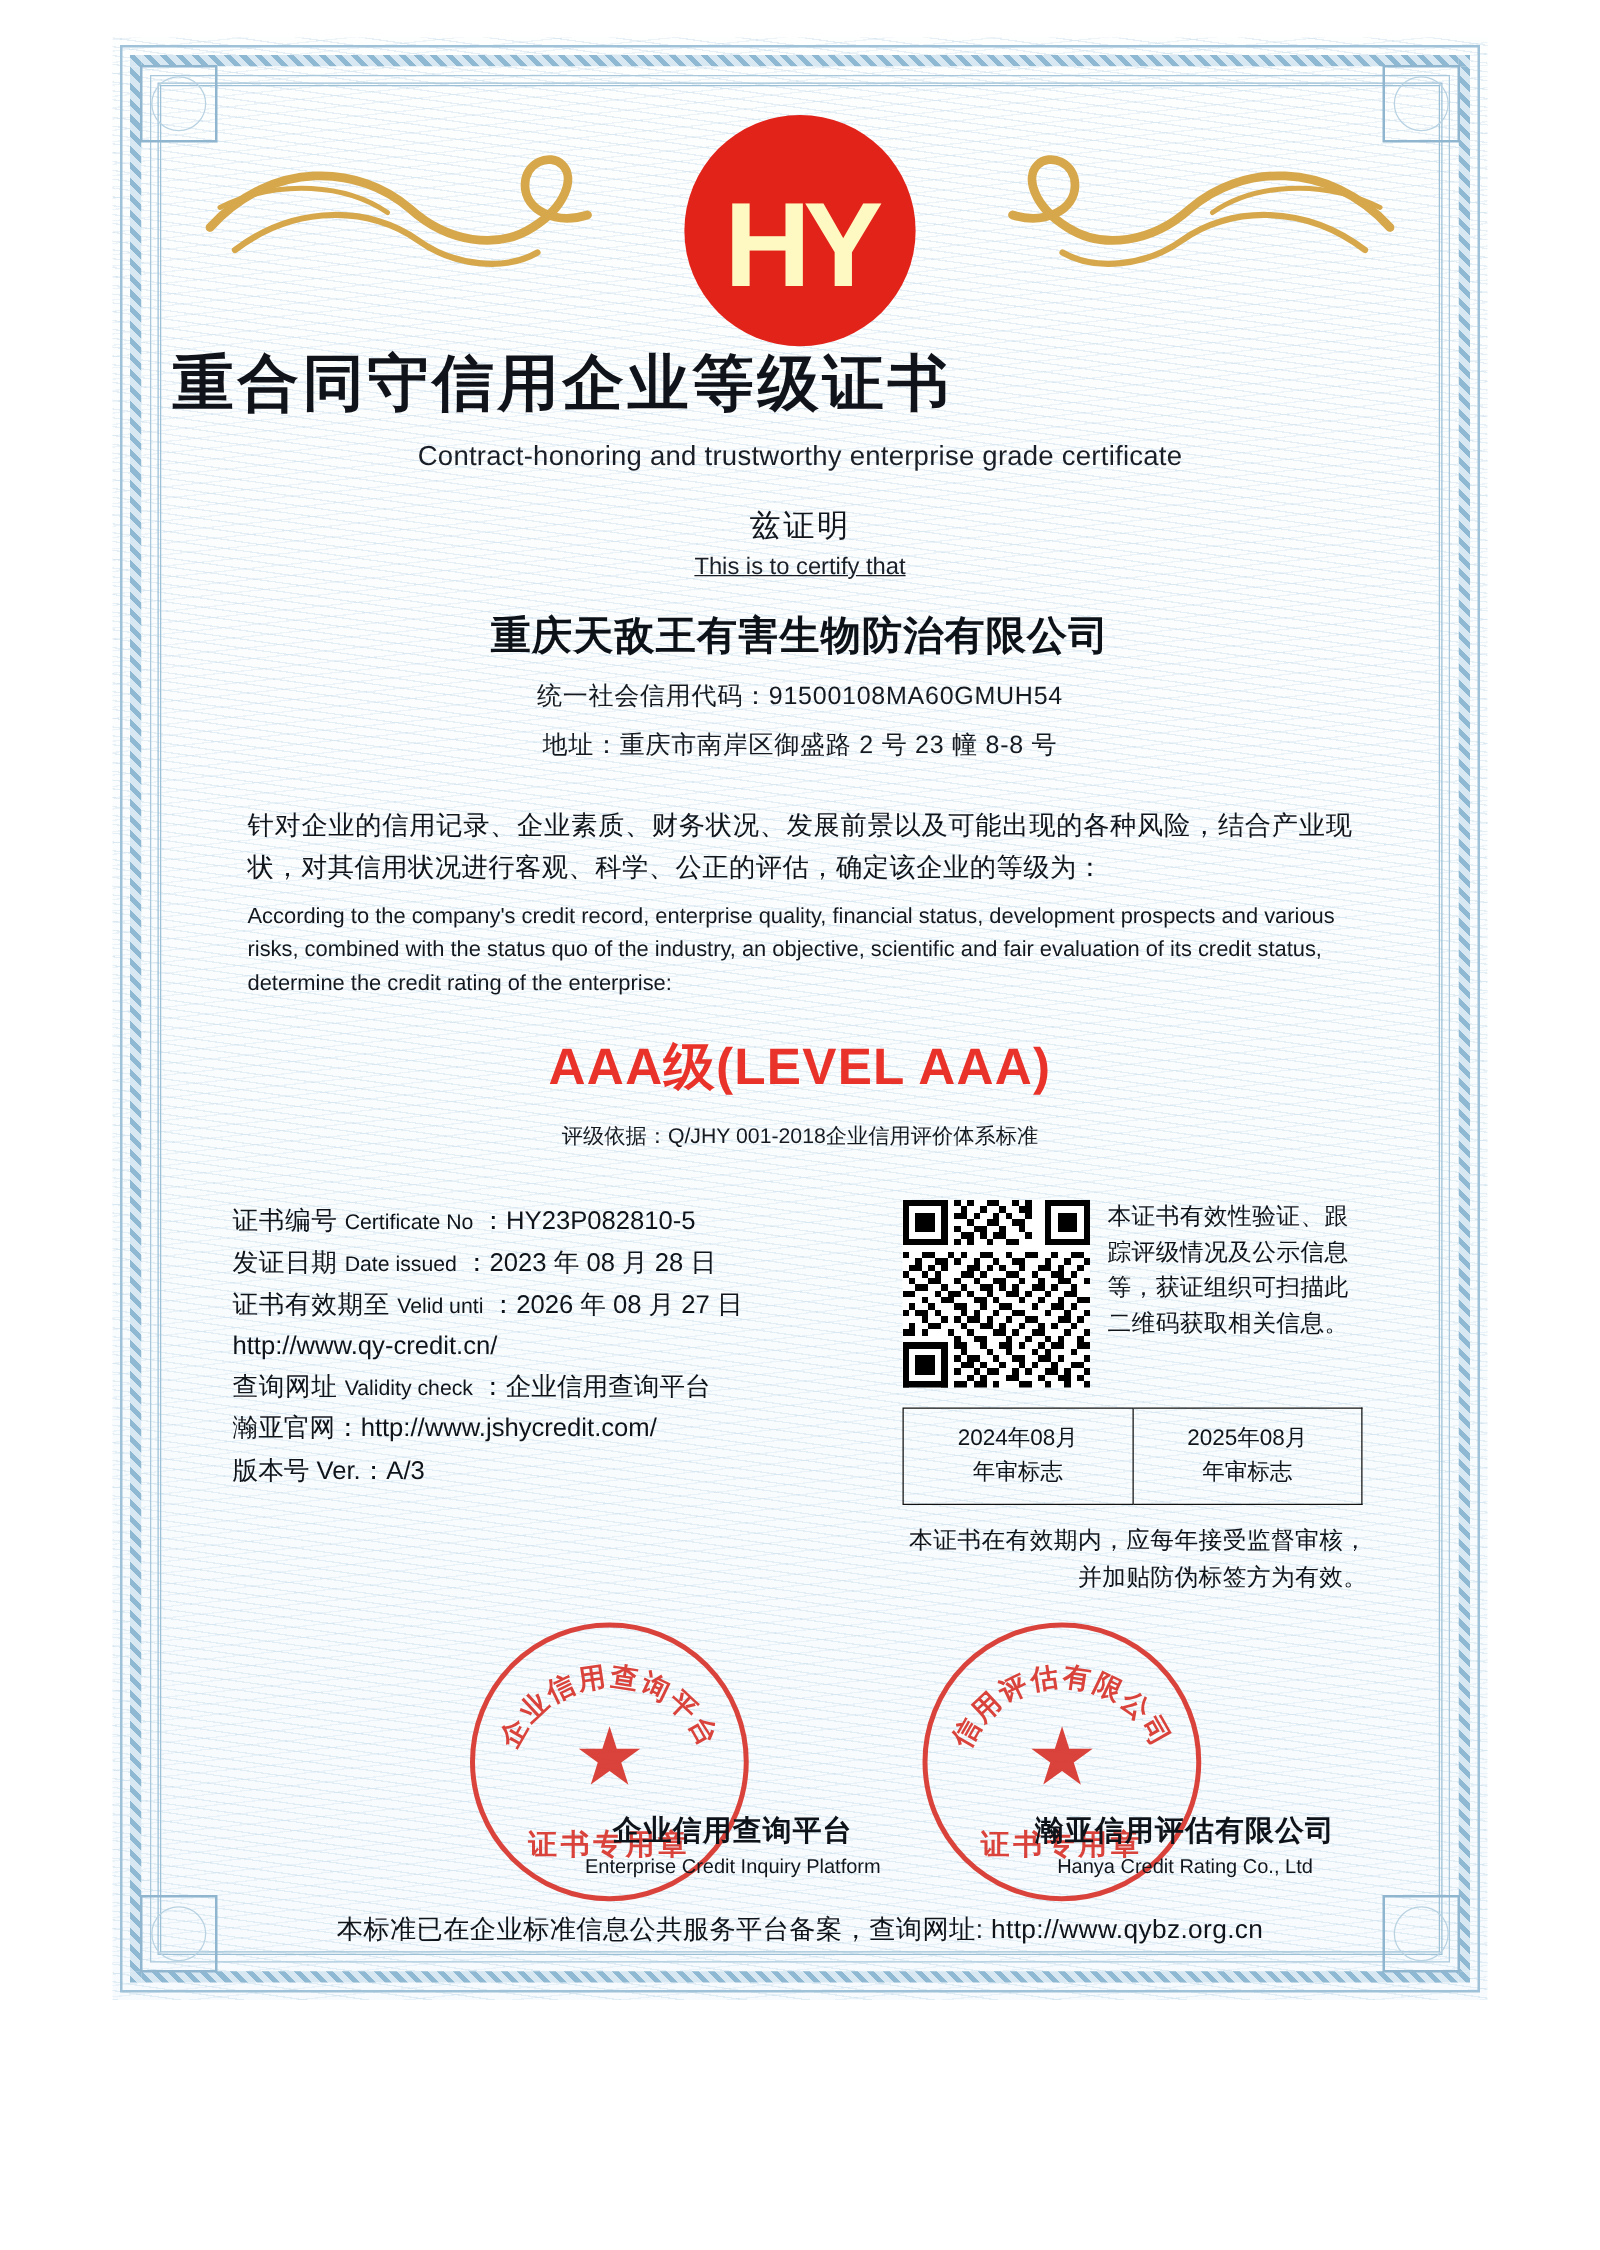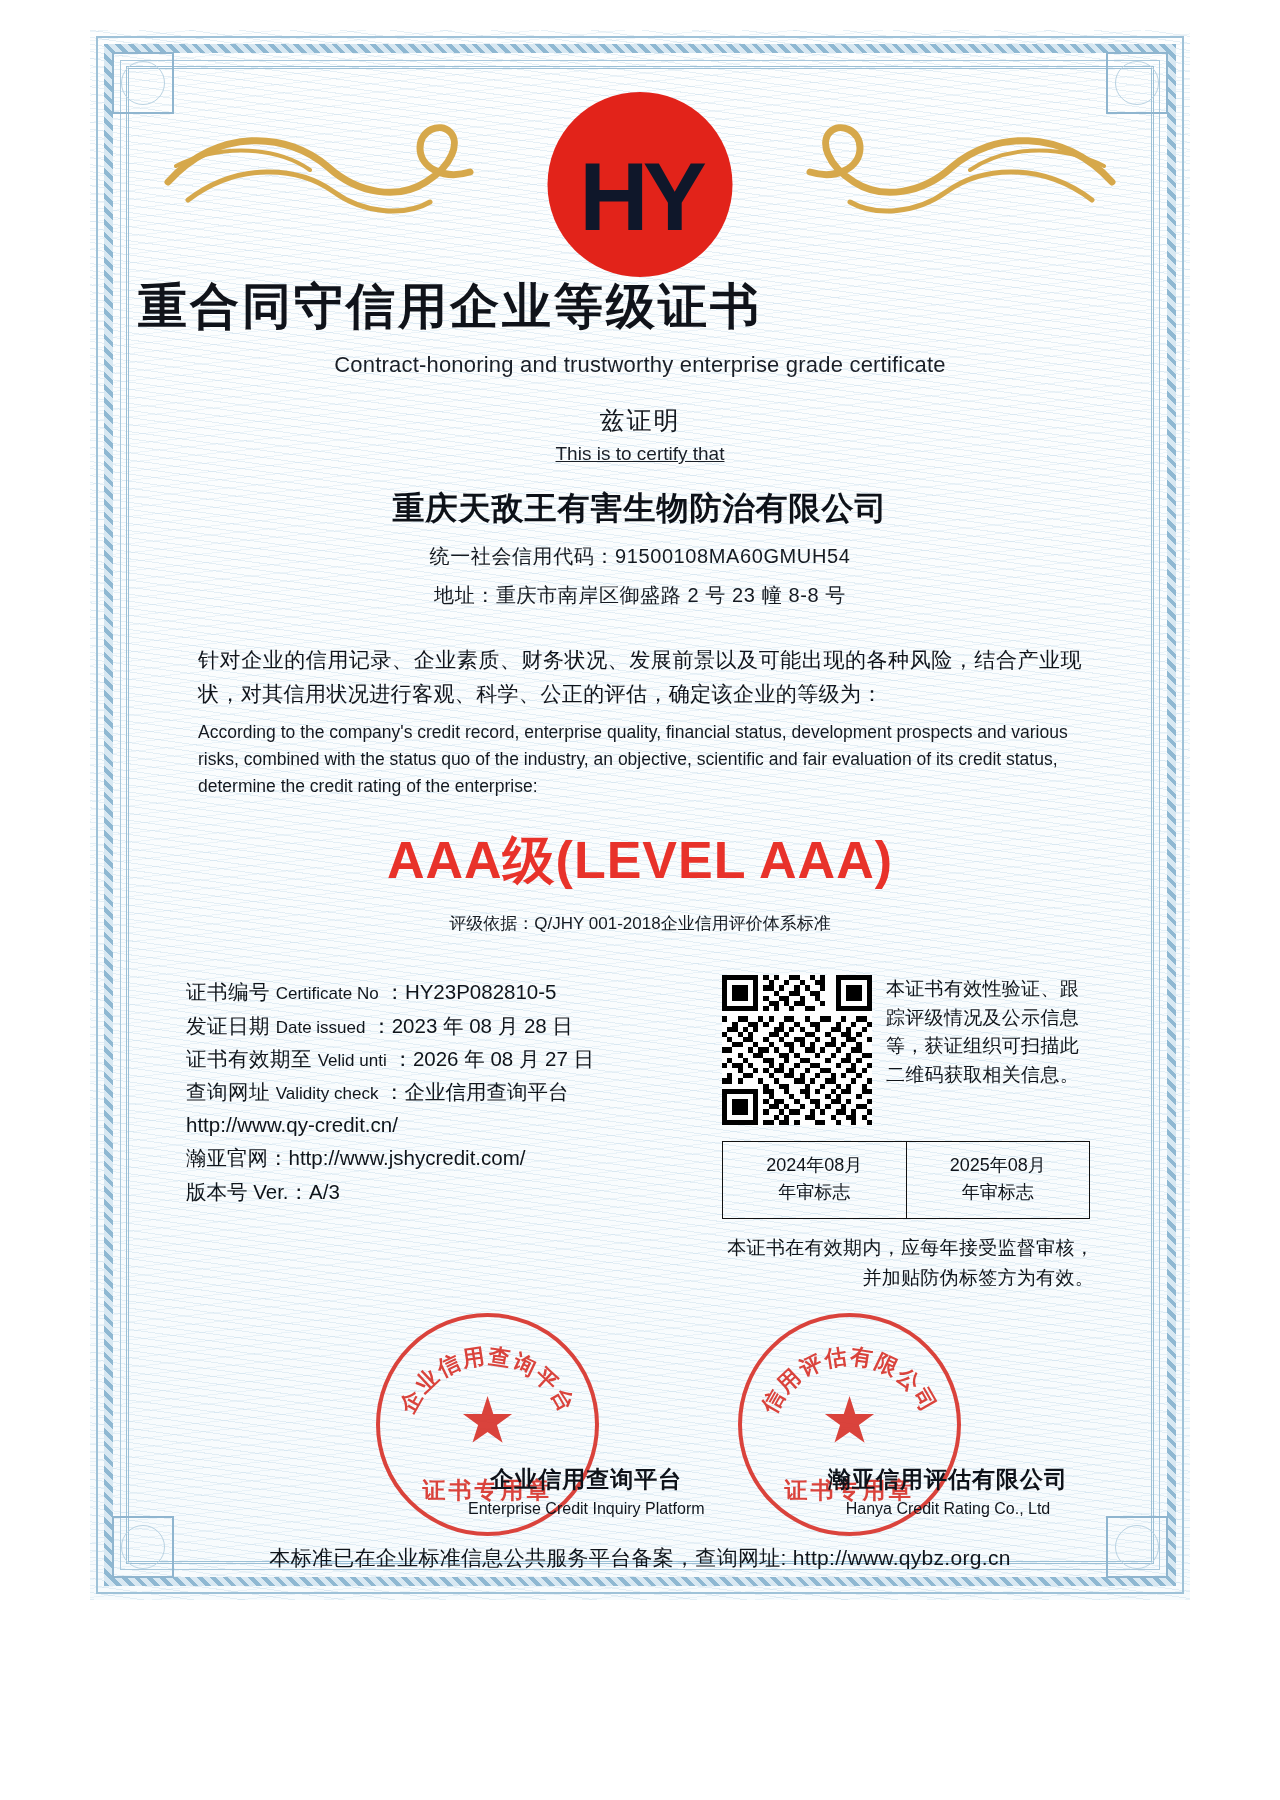--- a/index.html
+++ b/index.html
@@ -112,7 +112,7 @@
     justify-content: center;
   }
   .logo-inner {
-    color: #0f172a;
+    color: #fef9c3;
     font-size: 96px;
     font-weight: 700;
     letter-spacing: -6px;

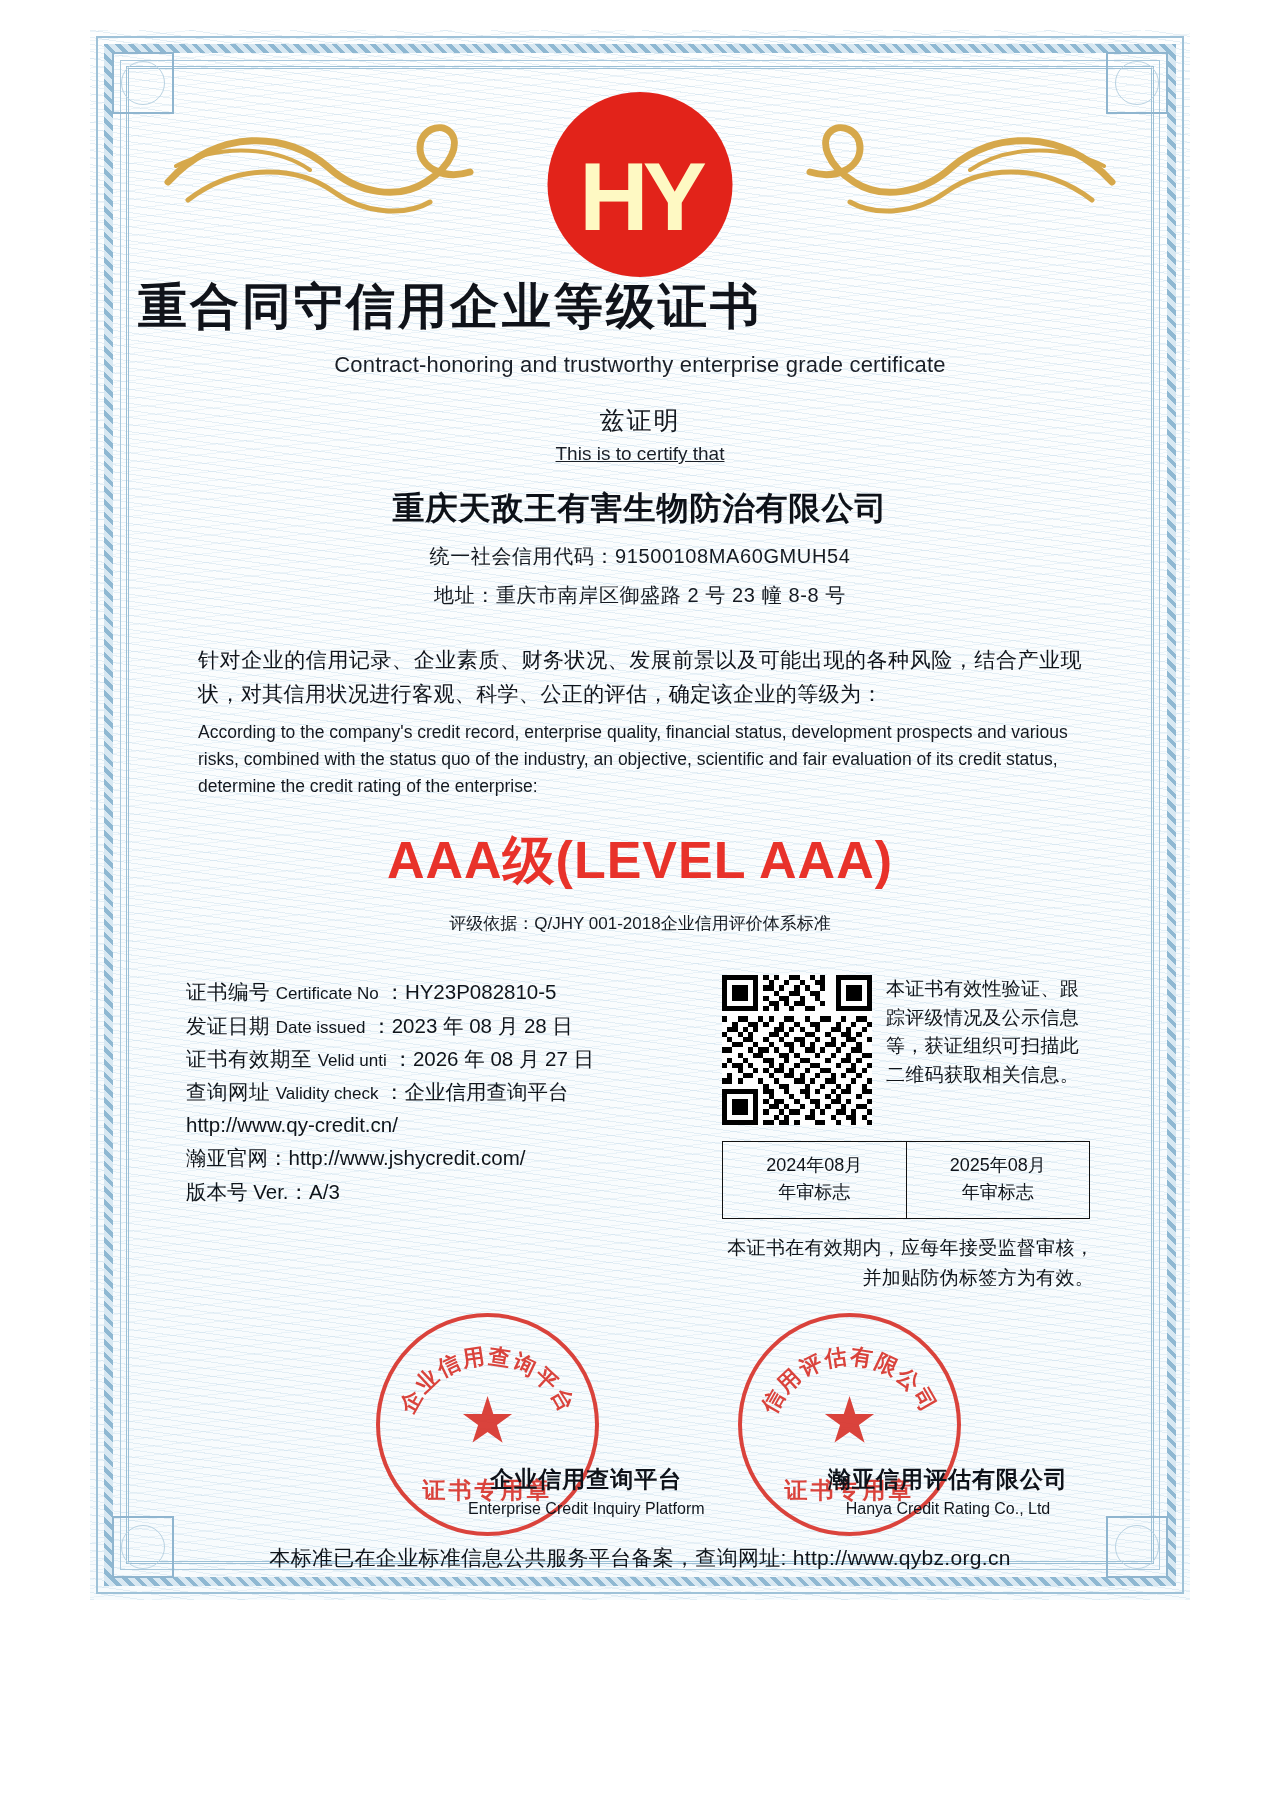--- a/index.html
+++ b/index.html
@@ -185,7 +185,7 @@
 
   .level {
     text-align: center;
-    font-size: 52px;
+    font-size: 41px;
     font-weight: 700;
     color: #e8322a;
     margin-top: 26px;

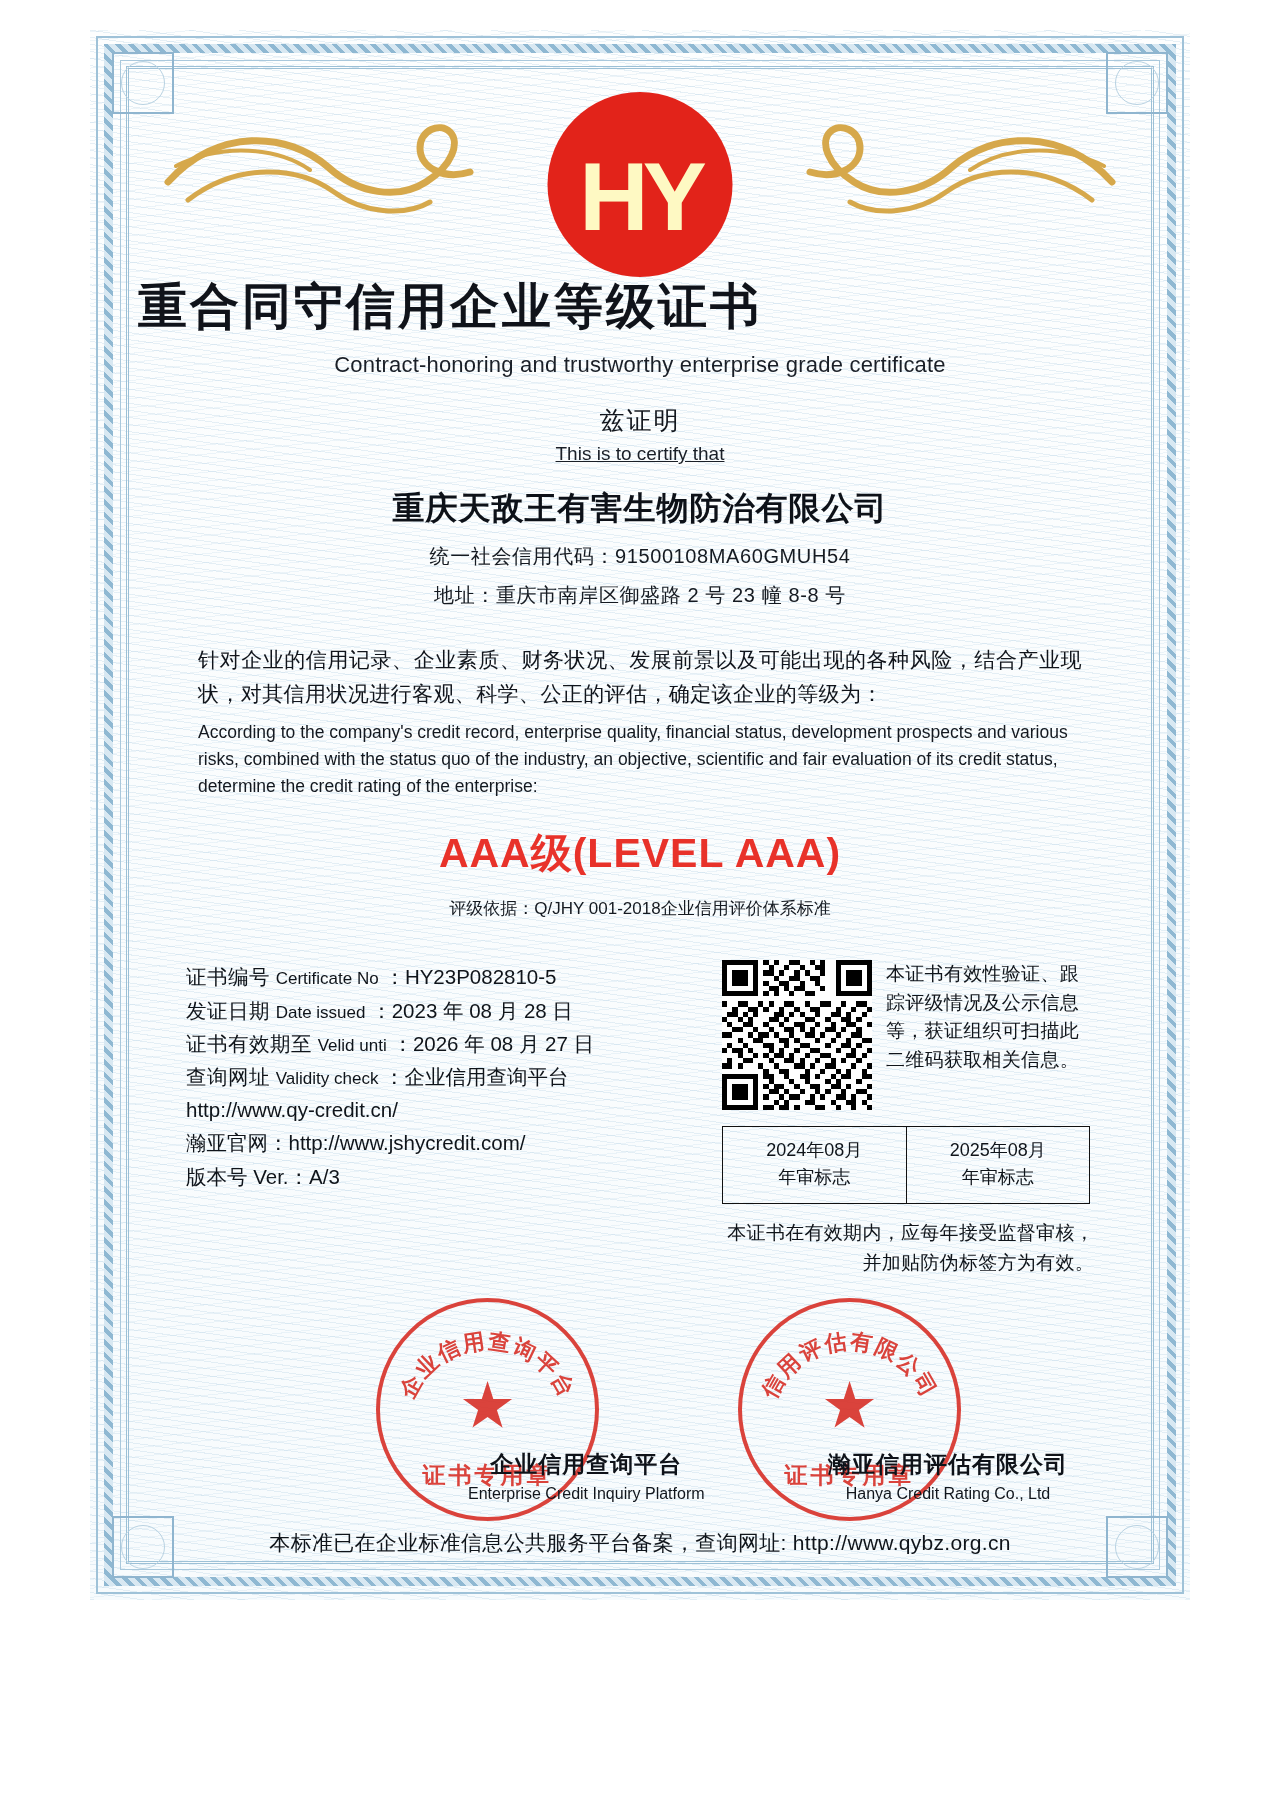--- a/index.html
+++ b/index.html
@@ -406,12 +406,12 @@
           <span class="lbl-en">Velid unti</span>
           <span>：2026 年 08 月 27 日</span>
         </div>
+        <div class="row">http://www.qy-credit.cn/</div>
         <div class="row">
           <span class="lbl-cn">查询网址</span>
           <span class="lbl-en">Validity check</span>
           <span>：企业信用查询平台</span>
         </div>
-        <div class="row">http://www.qy-credit.cn/</div>
         <div class="row">瀚亚官网：http://www.jshycredit.com/</div>
         <div class="row">版本号 Ver.：A/3</div>
       </div>

